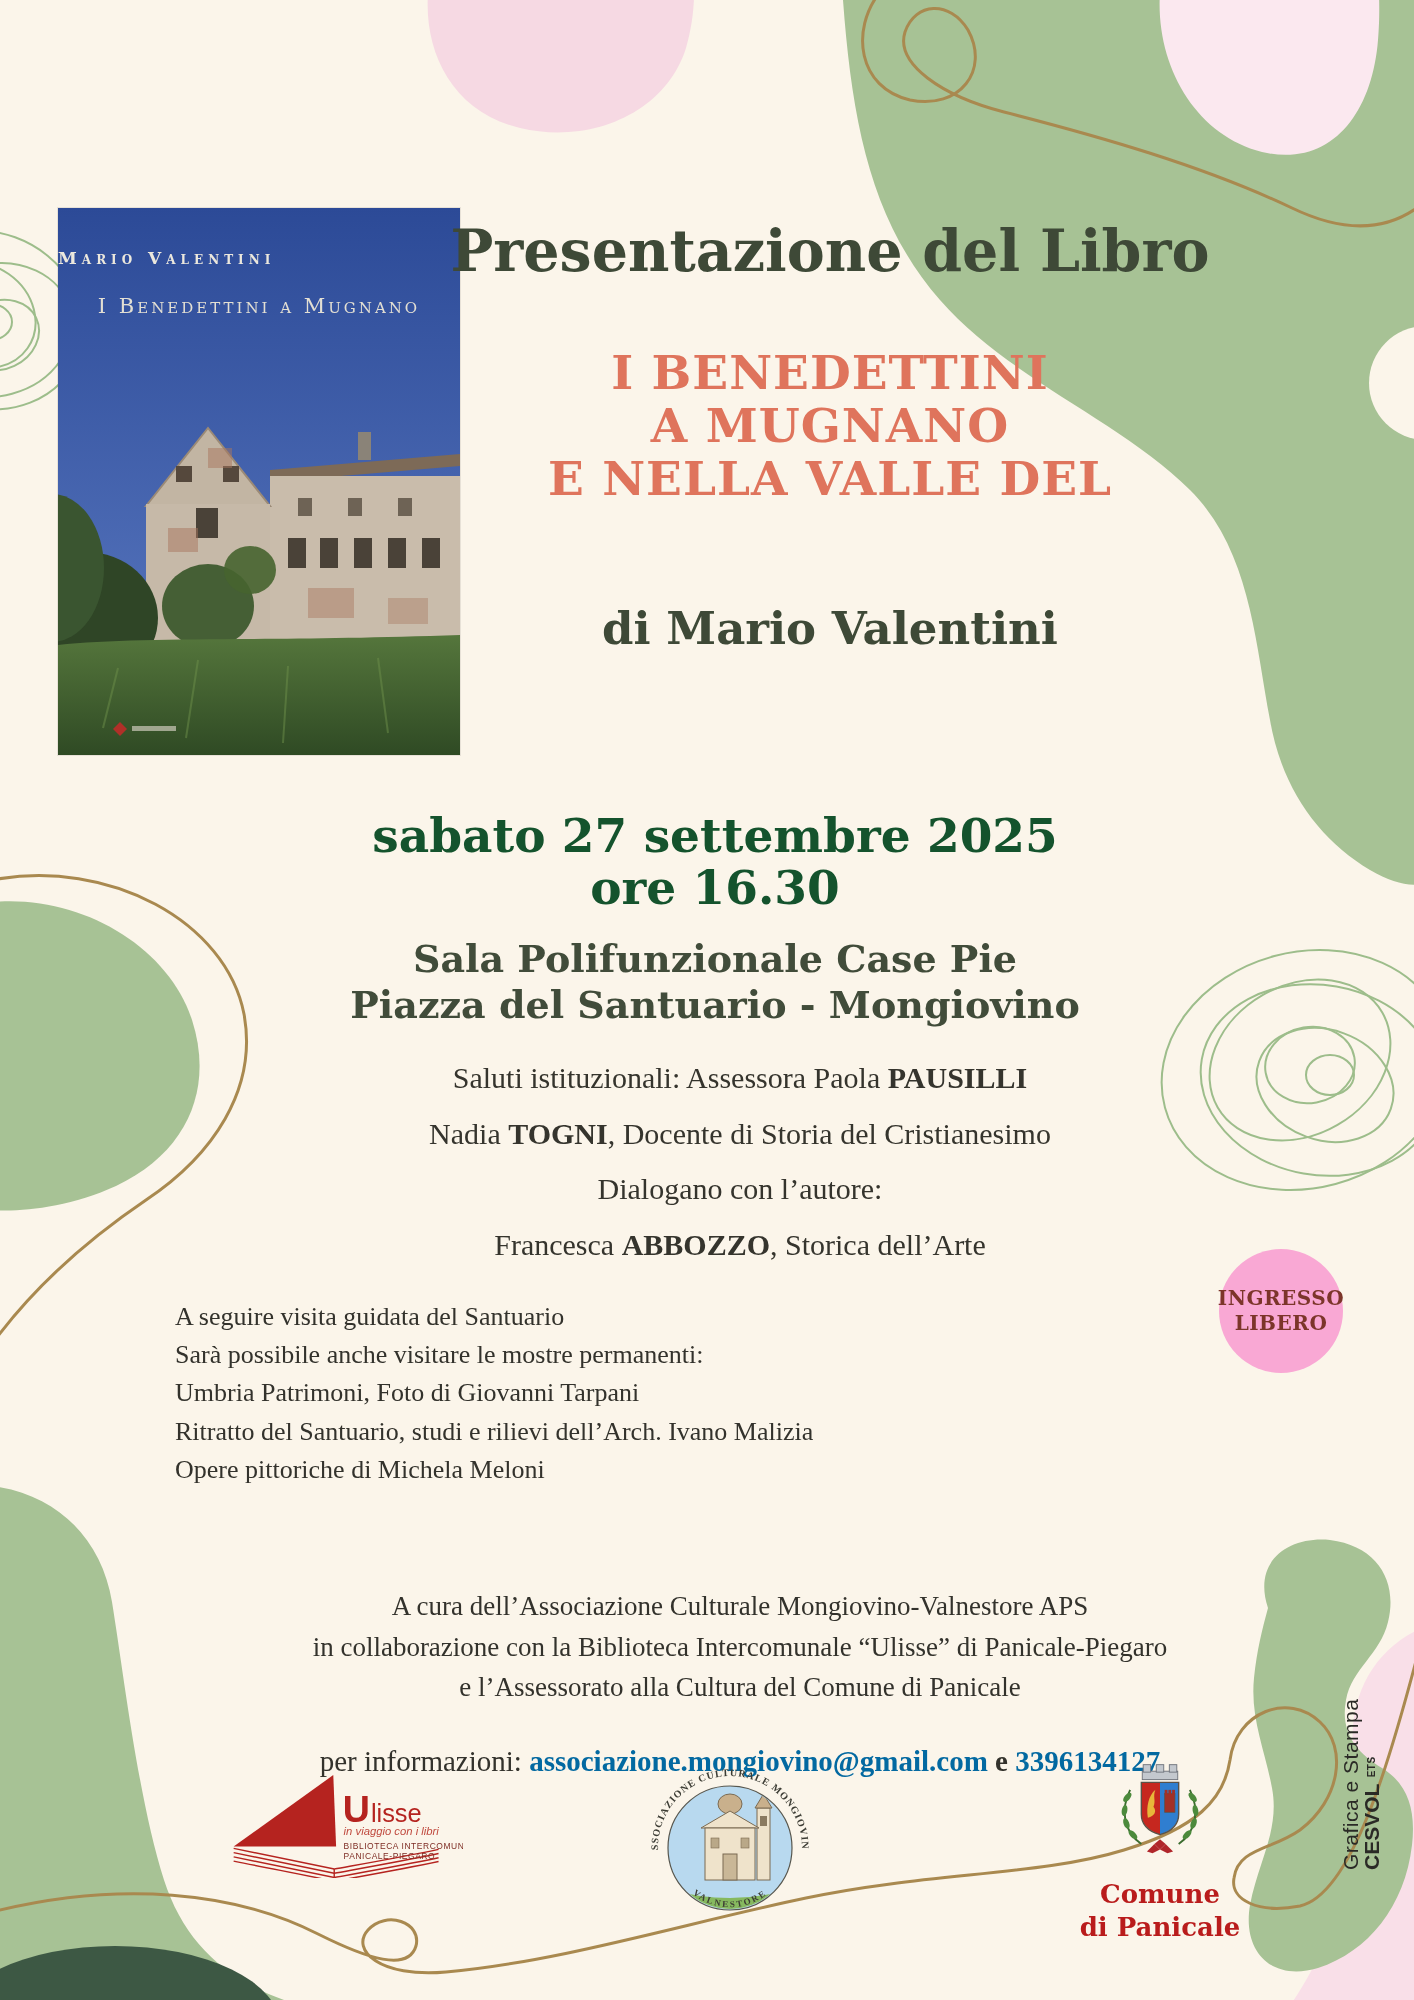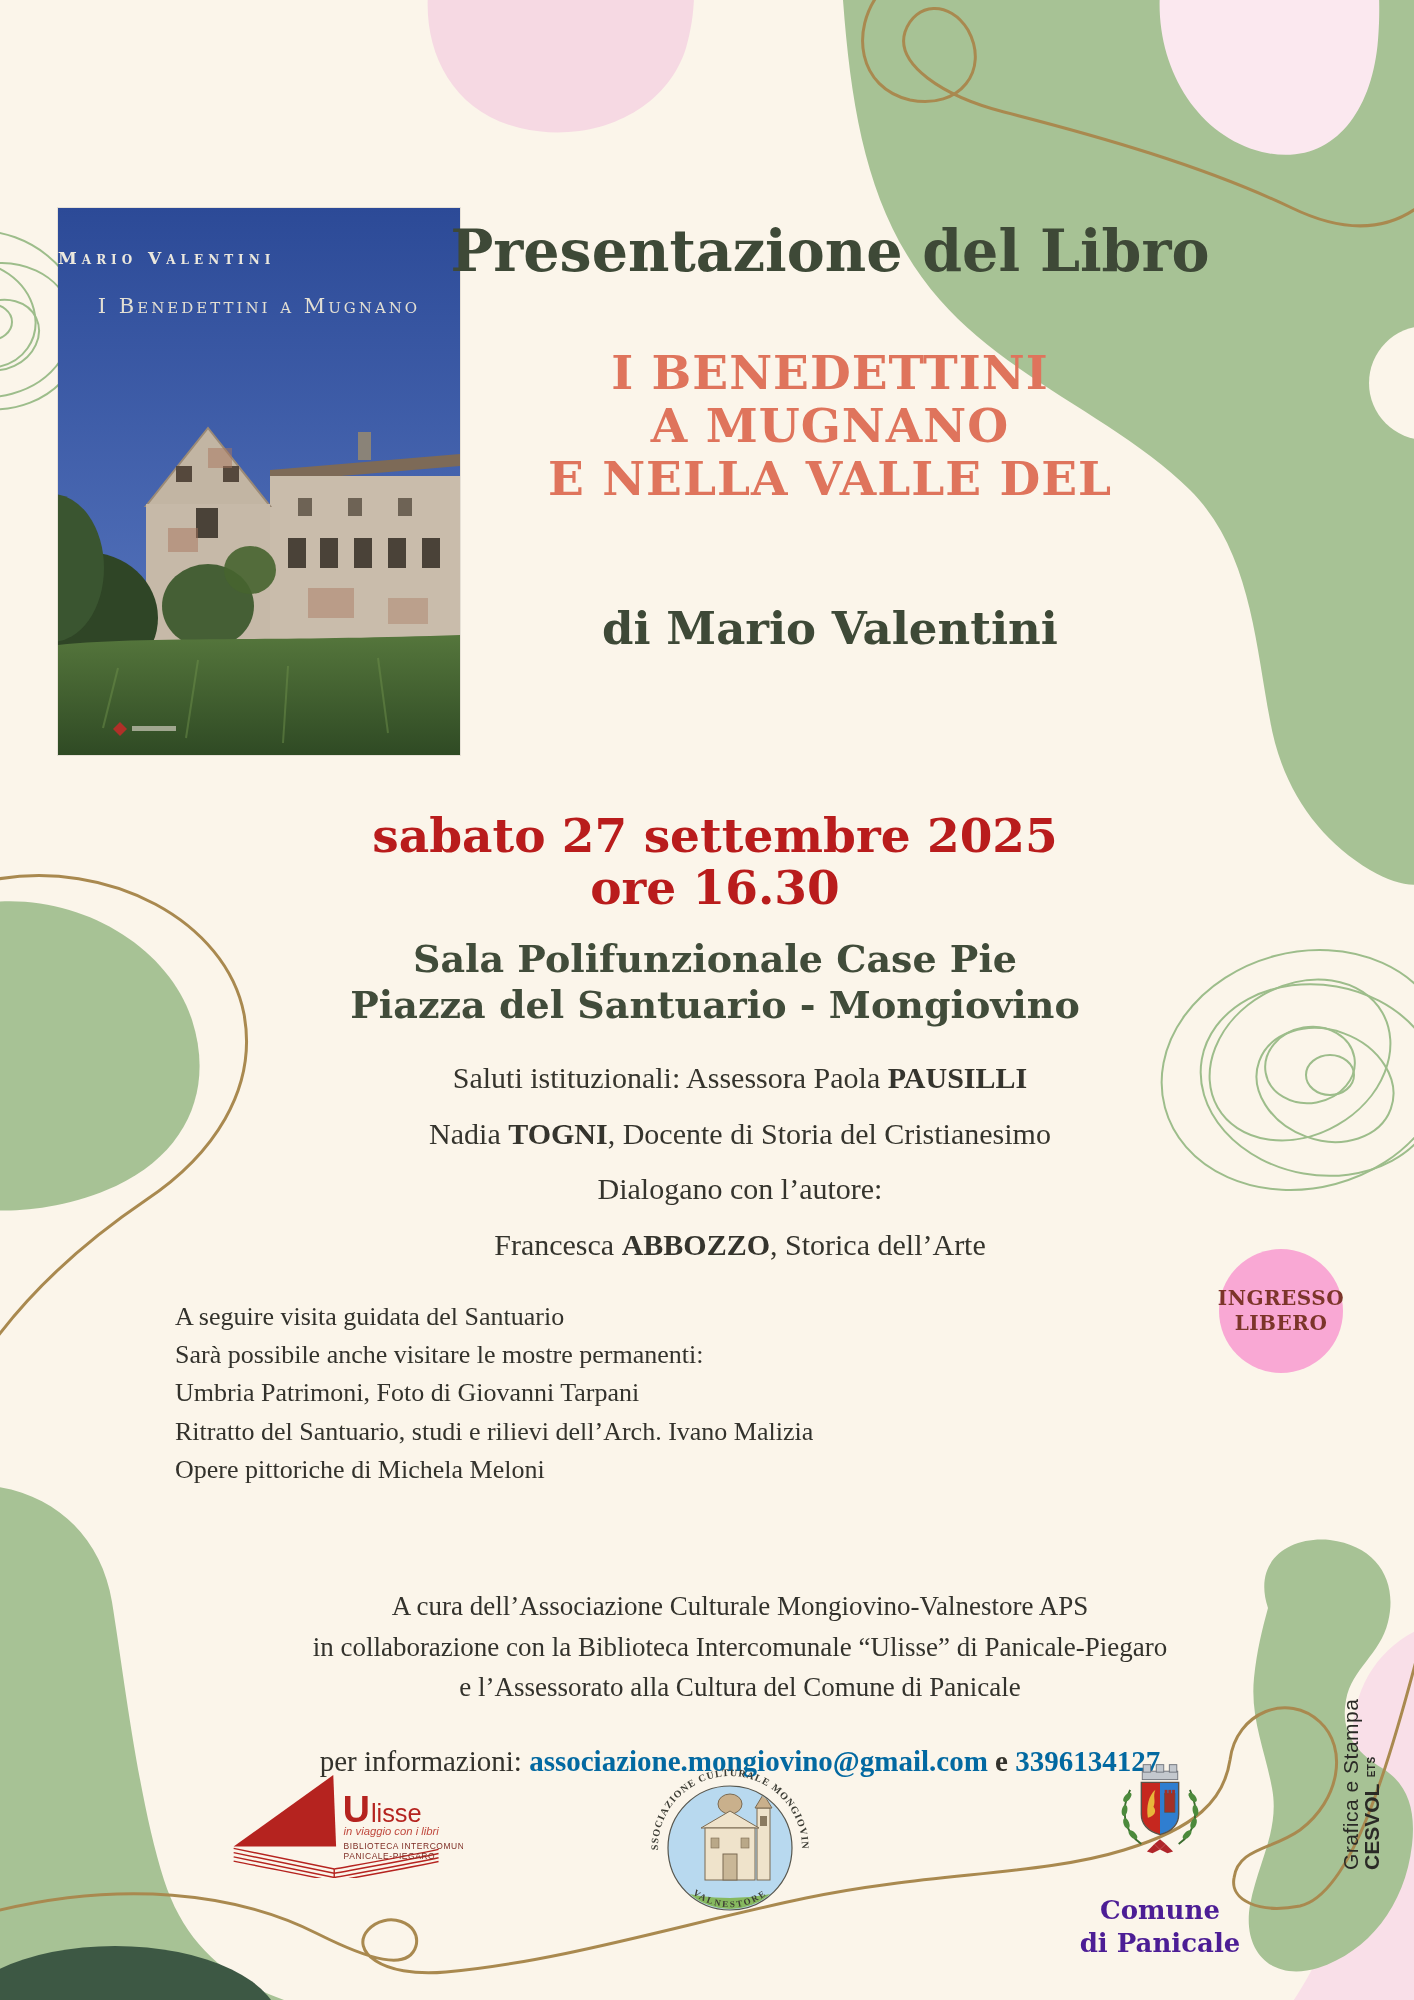--- a/index.html
+++ b/index.html
@@ -25,7 +25,7 @@
 
   
   .event-date{position:absolute;left:140px;top:810px;width:1150px;text-align:center;
-    font:700 47px/1.1 "DejaVu Serif",serif;color:#b91c1c;}
+    font:700 47px/1.1 "DejaVu Serif",serif;color:#14532d;}
   .venue{position:absolute;left:140px;top:936px;width:1150px;text-align:center;
     font:700 38px/1.2 "DejaVu Serif",serif;color:#414c3a;}
   .speakers{position:absolute;left:110px;top:1050px;width:1260px;text-align:center;

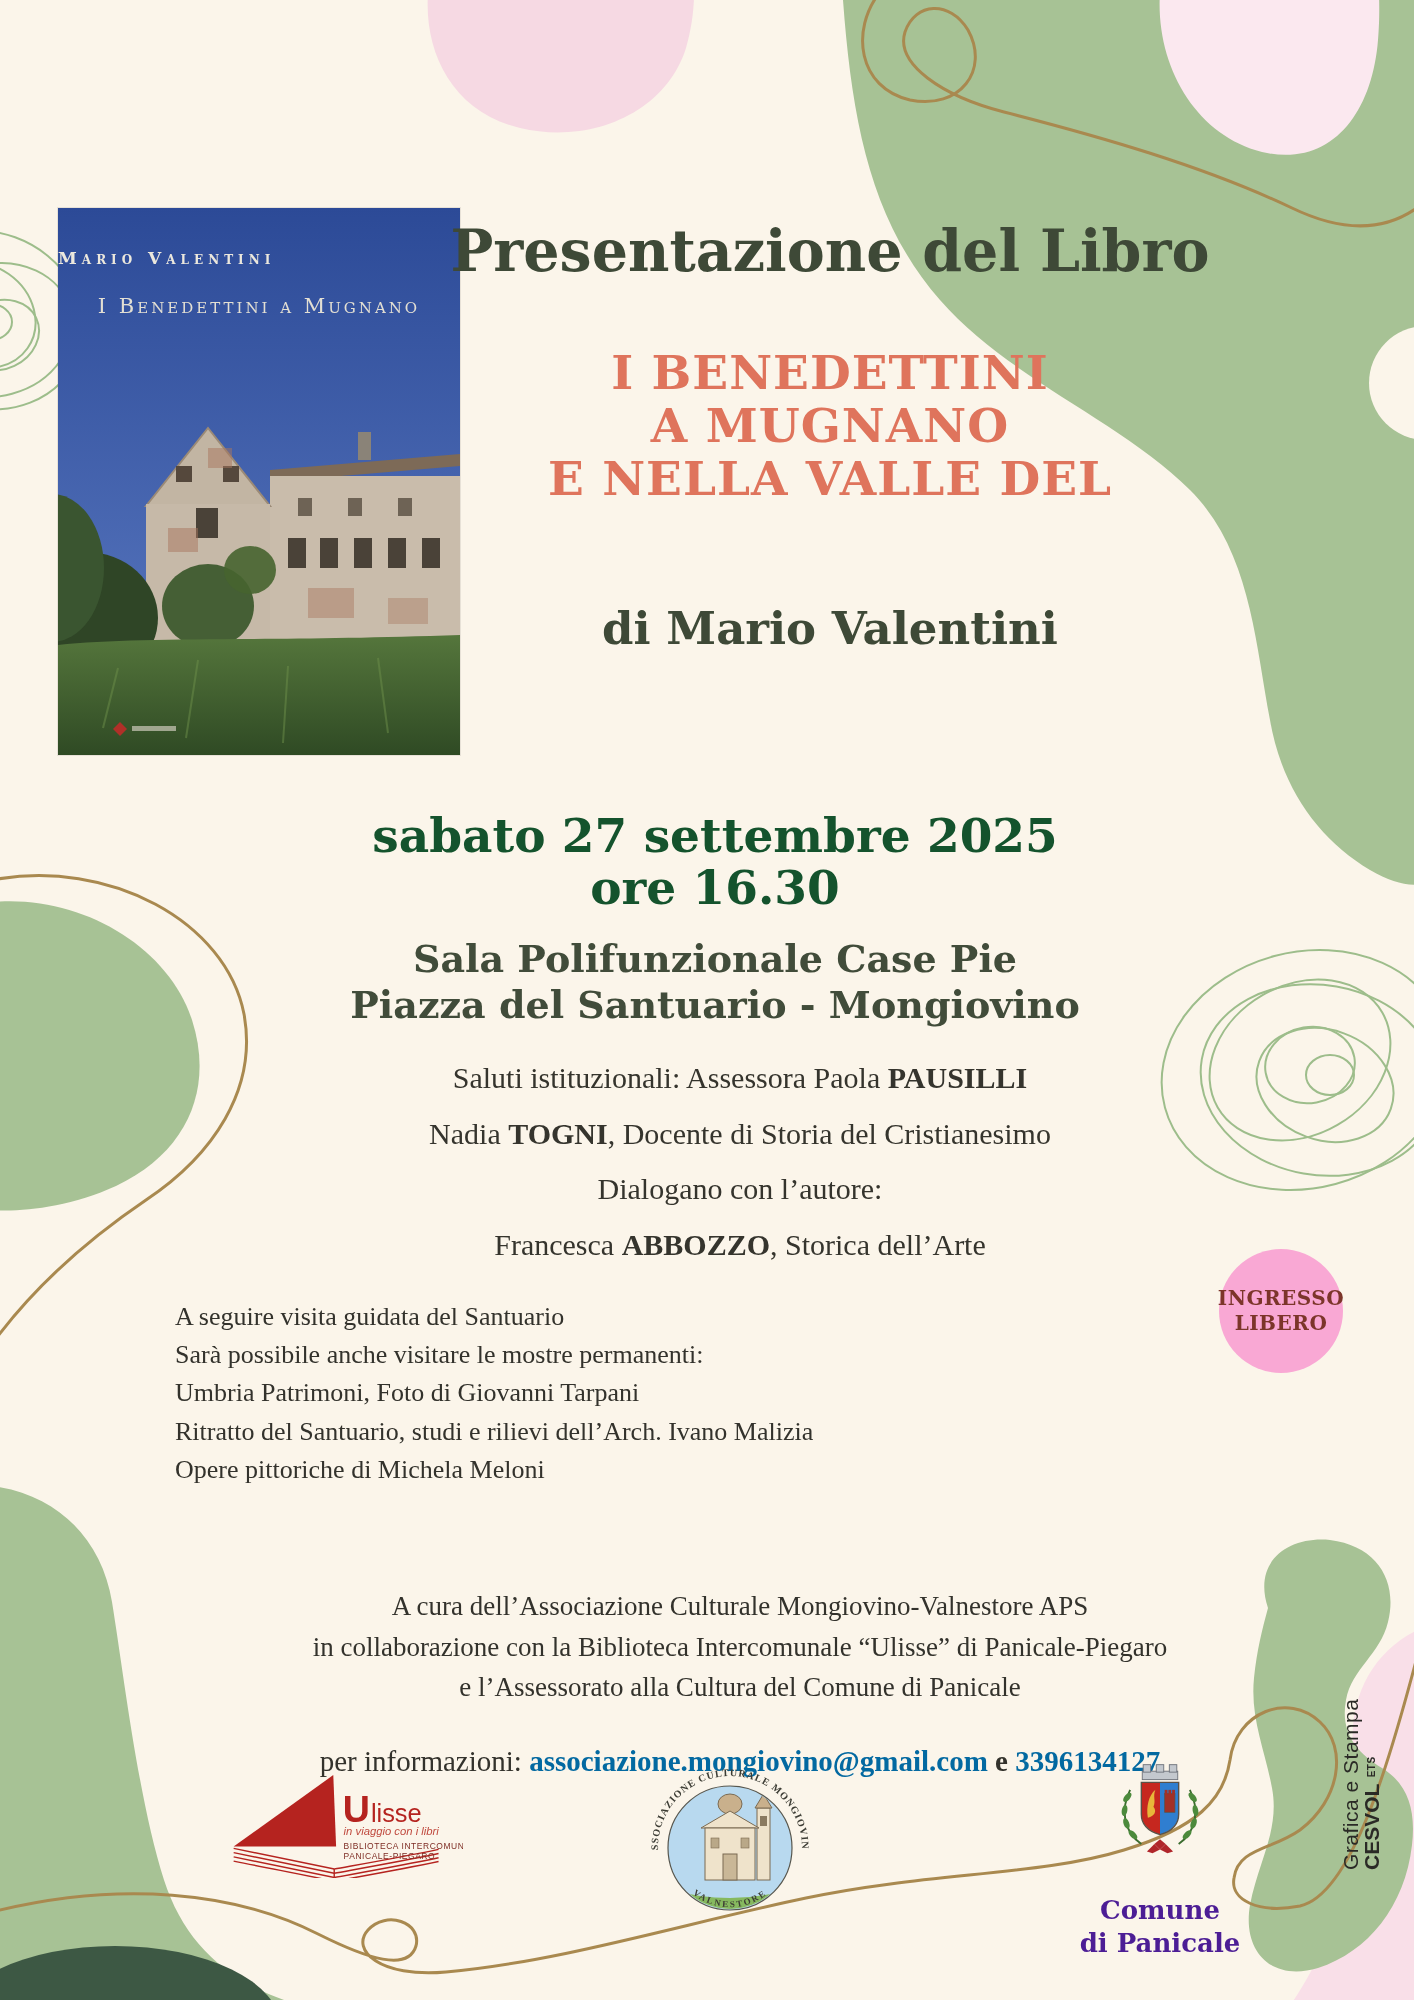--- a/index.html
+++ b/index.html
@@ -51,7 +51,7 @@
   .ulisse-logo{position:absolute;left:228px;top:1768px;width:235px;height:110px;}
   .association-logo{position:absolute;left:645px;top:1756px;width:170px;height:170px;}
   .comune-logo{position:absolute;left:1075px;top:1760px;width:170px;text-align:center;}
-  .comune-label{font:700 26px/1.25 "DejaVu Serif",serif;color:#4c1d95;margin-top:18px;}
+  .comune-label{font:700 26px/1.25 "DejaVu Serif",serif;color:#b91c1c;margin-top:2px;}
 
   .side-credit{position:absolute;left:1340px;top:1608px;height:262px;
     writing-mode:vertical-rl;transform:rotate(180deg);

